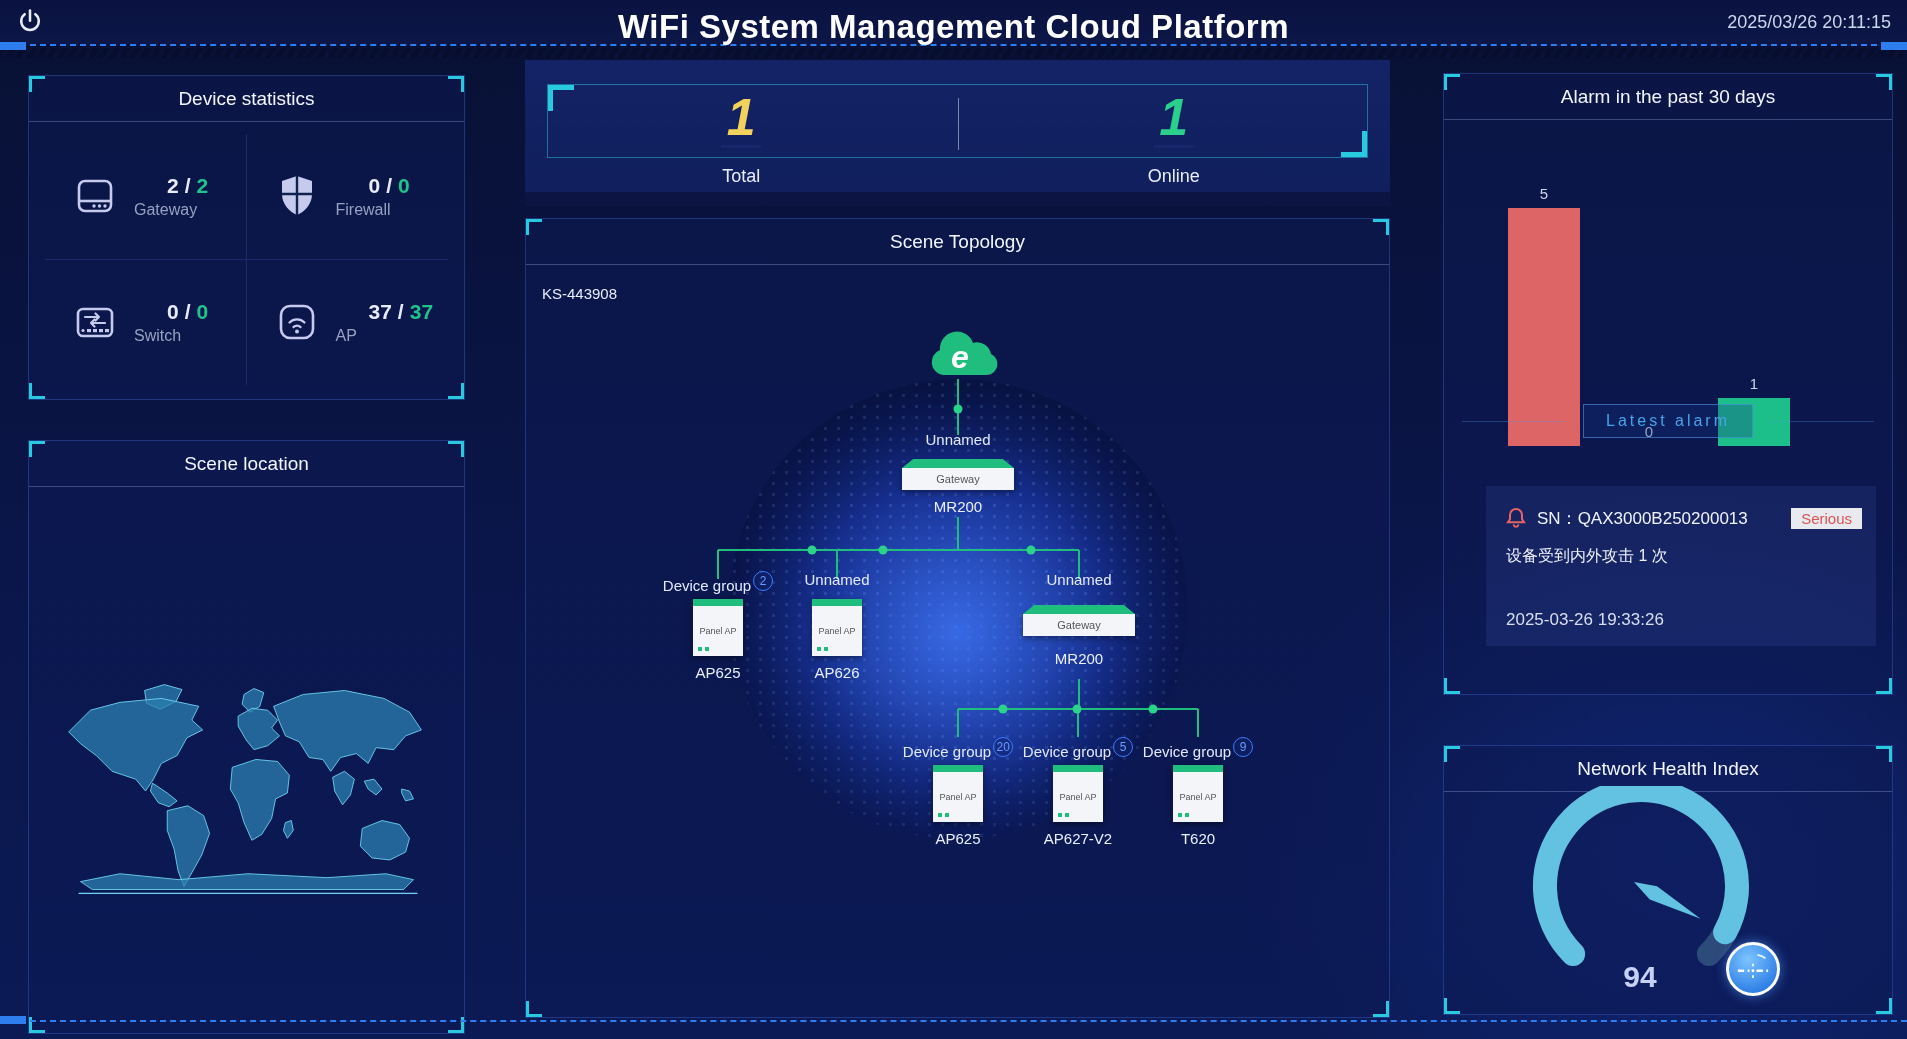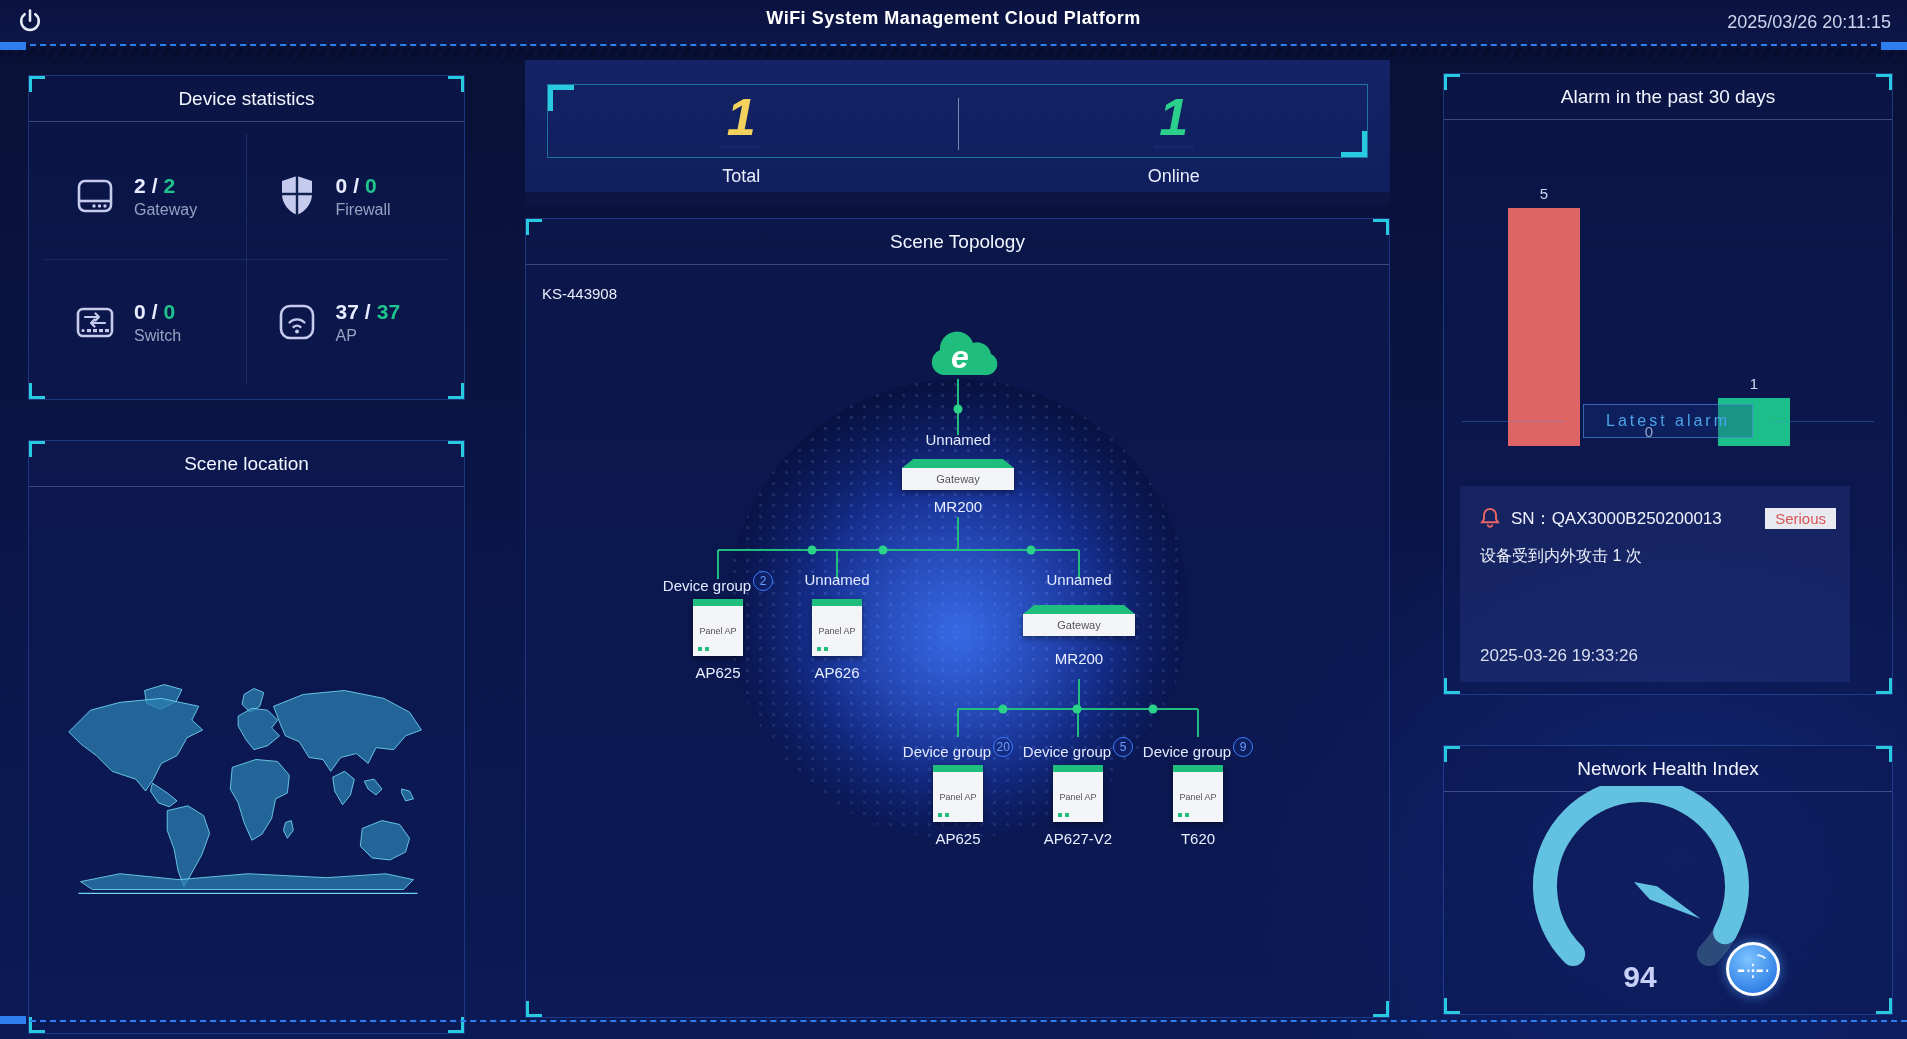--- a/index.html
+++ b/index.html
@@ -22,7 +22,7 @@
   }
   .top-bar .title{
     position:absolute; left:0; right:0; top:8px; text-align:center;
-    font-size:18px; font-weight:bold; color:#ffffff; letter-spacing:0.5px;
+    font-size:33px; font-weight:bold; color:#ffffff; letter-spacing:0.5px;
   }
   .top-bar .time{ position:absolute; right:16px; top:12px; font-size:18px; color:#cdd6ec; }
   .power-btn{ position:absolute; left:14px; top:7px; width:32px; height:32px; cursor:pointer; background:none; border:none; }

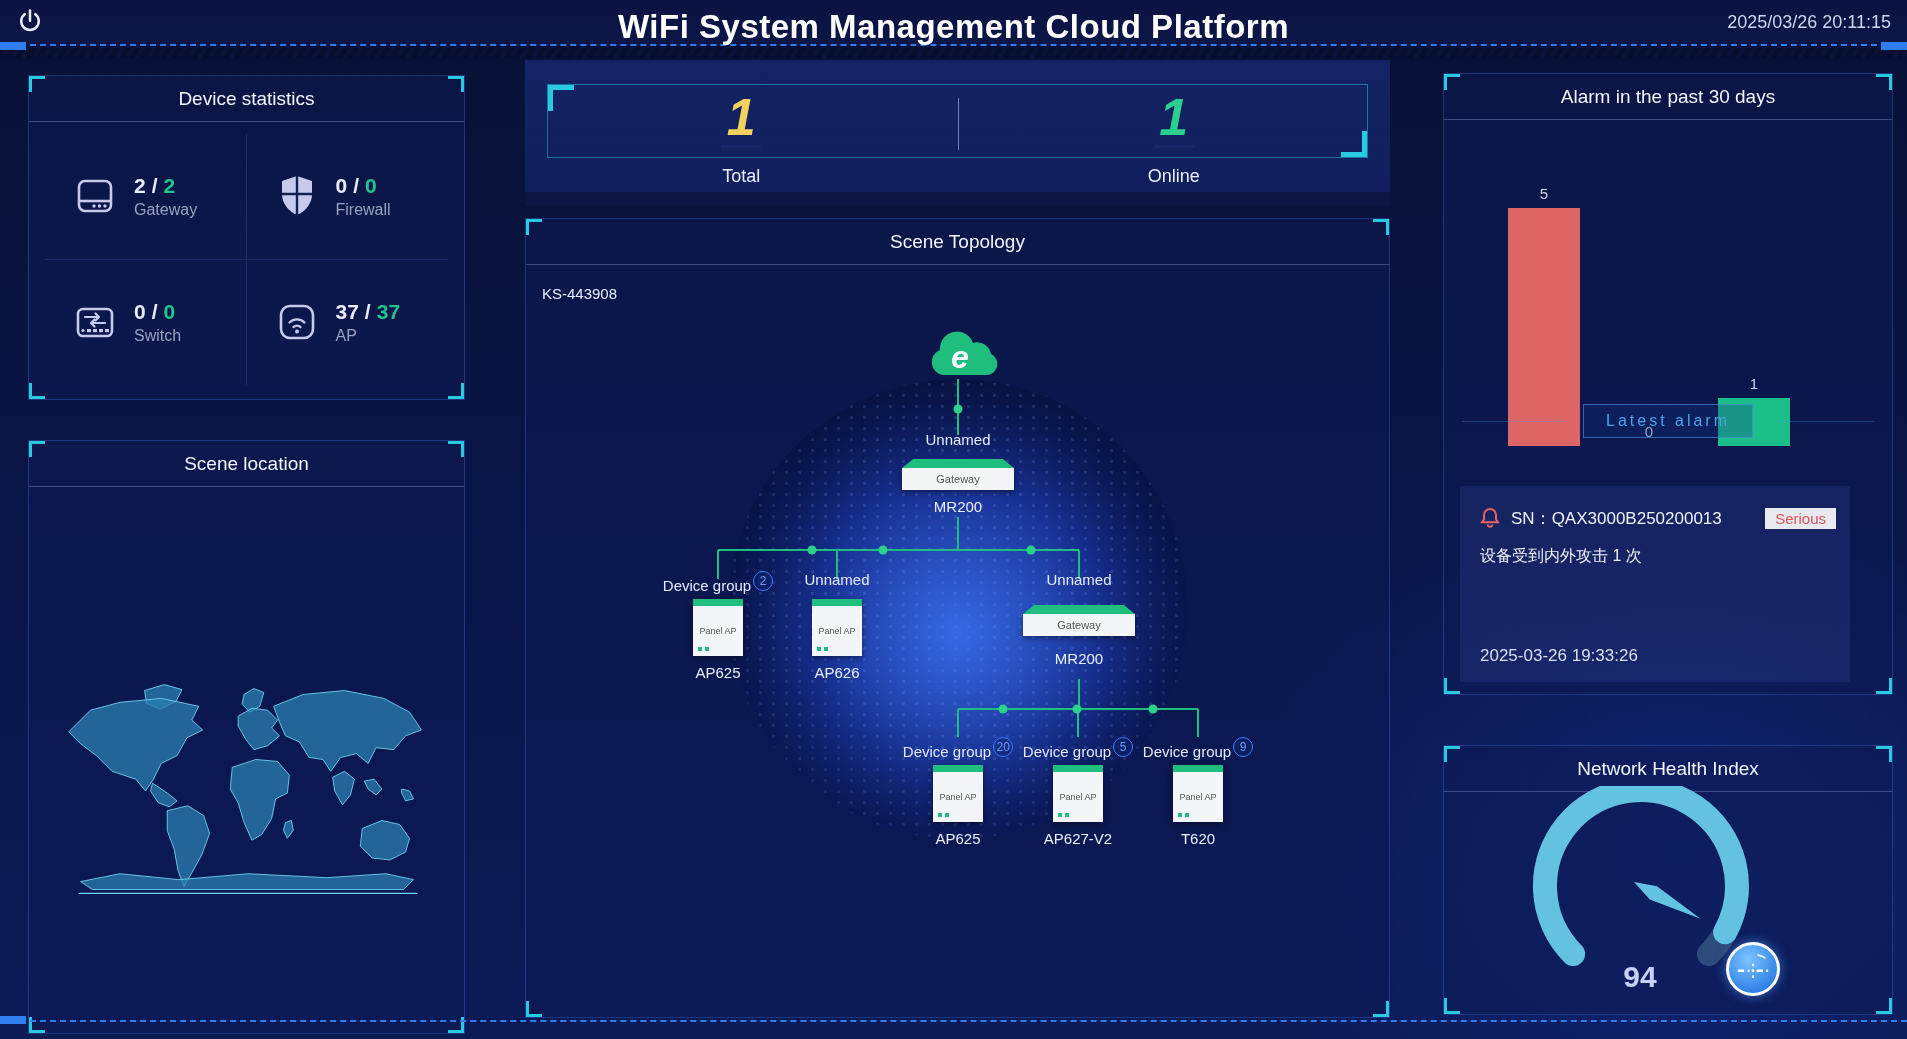--- a/index.html
+++ b/index.html
@@ -58,7 +58,7 @@
   .stat-cell.bb{ border-bottom:1px solid rgba(90,120,210,0.22); }
   .stat-cell.br{ border-right:1px solid rgba(90,120,210,0.22); }
   .stat-icon{ width:48px; height:48px; margin-right:15px; flex:none; }
-  .stat-nums{ font-size:21px; font-weight:bold; color:#e9ecff; white-space:nowrap; }
+  .stat-nums{ font-size:21px; font-weight:bold; color:#e9ecff; white-space:nowrap;margin-left:33px; }
   .stat-nums .sep{ margin:0 6px; font-weight:bold; }
   .stat-nums .right{ color:#1fc48d; }
   .stat-label{ font-size:16px; color:#98a1c0; margin-top:3px; }

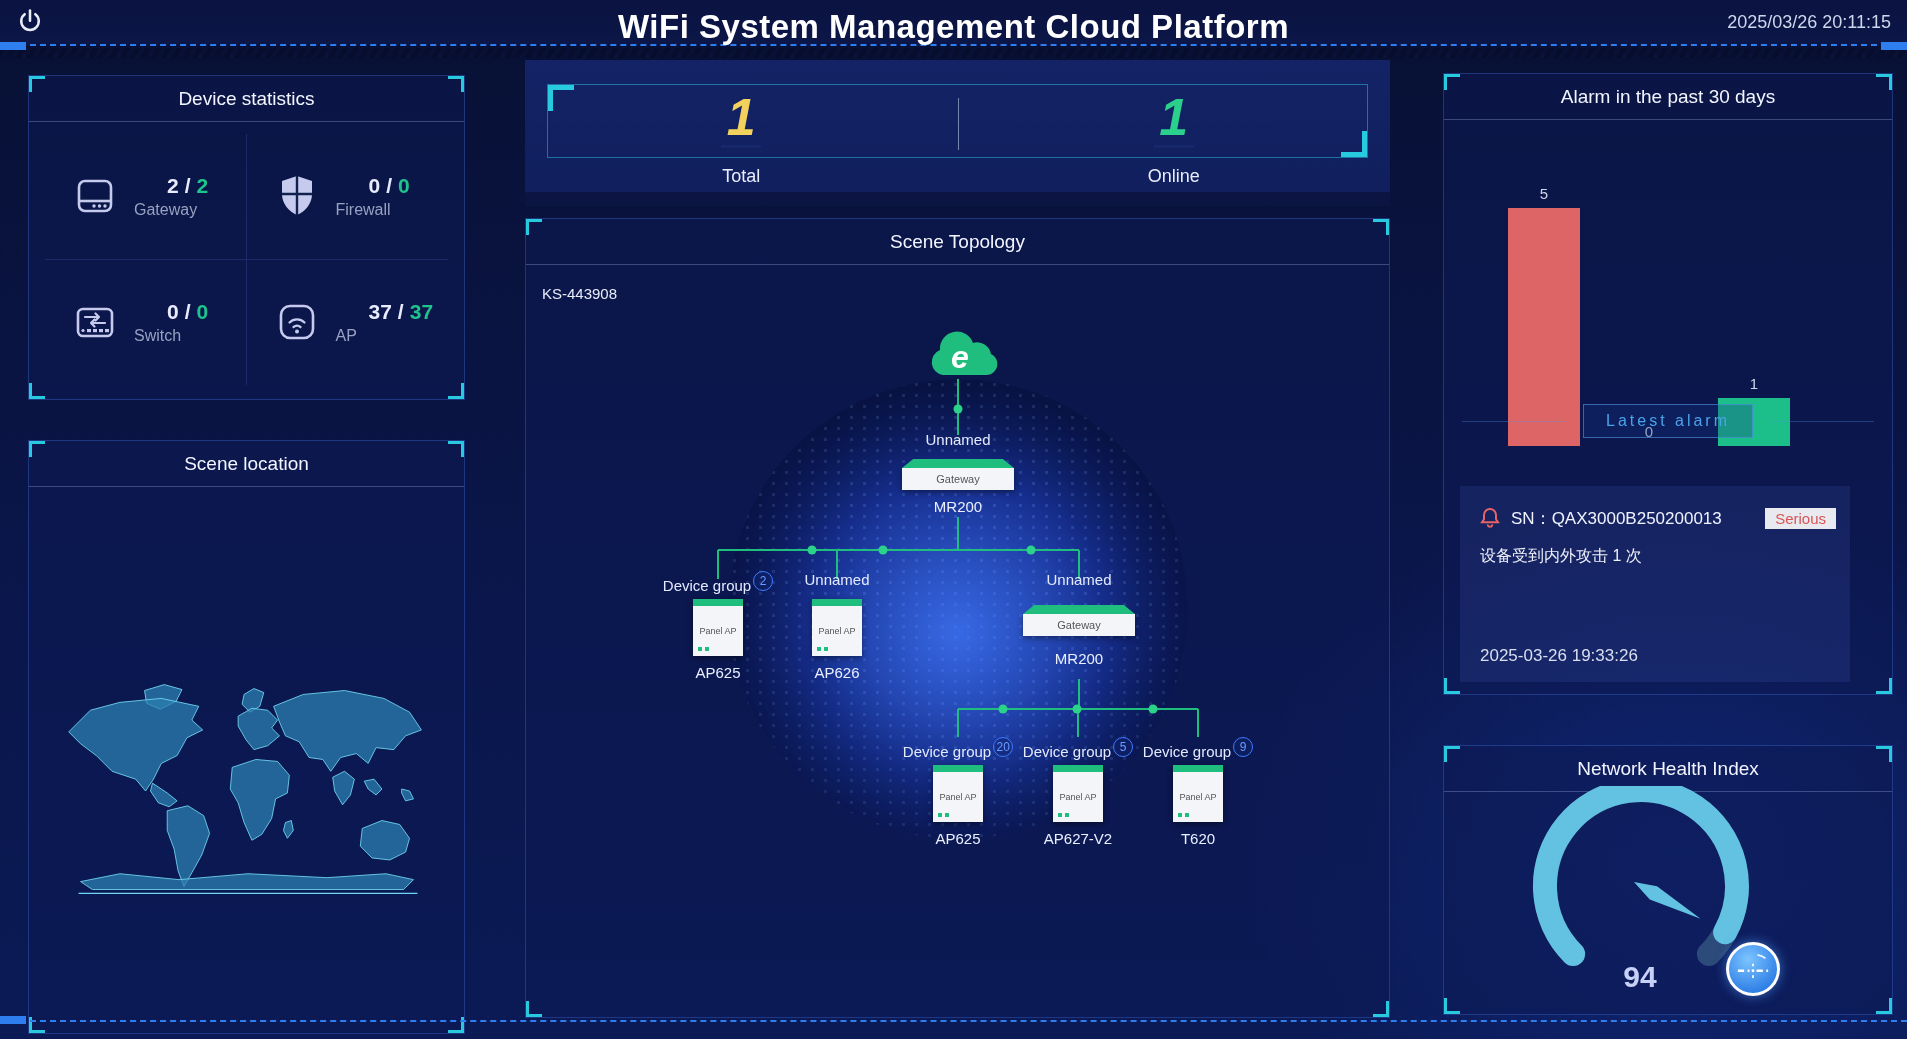--- a/index.html
+++ b/index.html
@@ -123,7 +123,7 @@
   .latest-row .hline{ flex:1; height:1px; background:rgba(80,140,220,0.35); margin:0 18px; }
   .latest-btn{ padding:7px 22px; border:1px solid rgba(80,150,230,0.6); background:rgba(20,50,130,0.3);
     color:#4aa3e8; font-size:16px; letter-spacing:3px; cursor:pointer; font-family:inherit; }
-  .alarm-card{ position:absolute; left:16px; top:412px; width:390px; height:196px; background:rgba(70,95,190,0.18); }
+  .alarm-card{ position:absolute; left:42px; top:412px; width:390px; height:160px; background:rgba(70,95,190,0.18); }
   .alarm-card-head{ position:absolute; left:18px; right:14px; top:20px; display:flex; align-items:center; }
   .sn-text{ font-size:17px; color:#f0f3ff; margin-left:9px; white-space:nowrap; }
   .sev-badge{ margin-left:auto; background:#e9e9f0; color:#d85555; font-size:15px; padding:2px 10px; }

